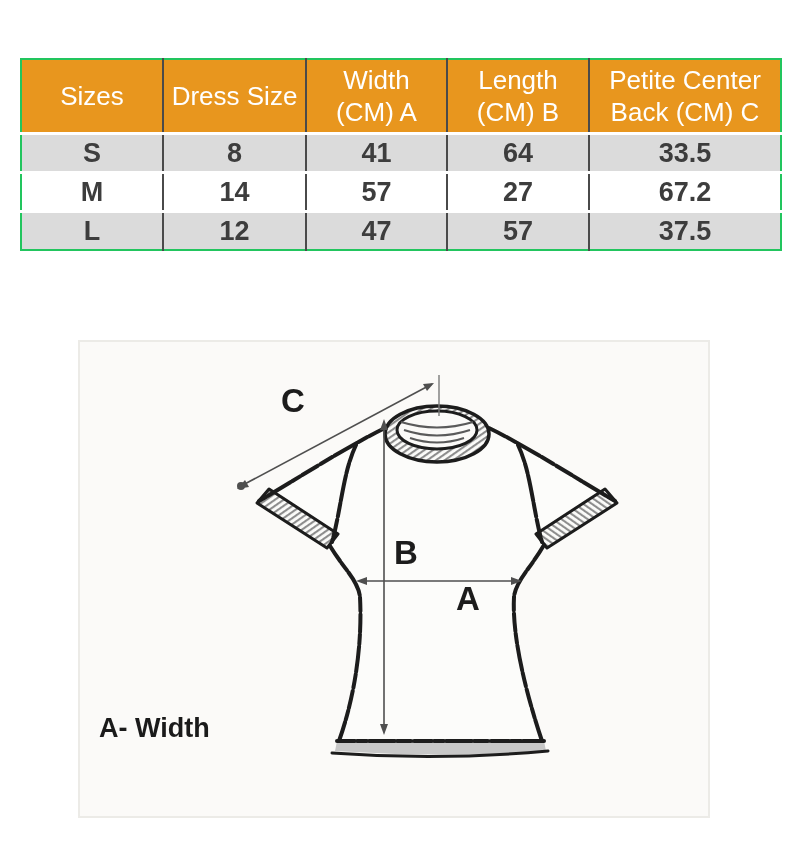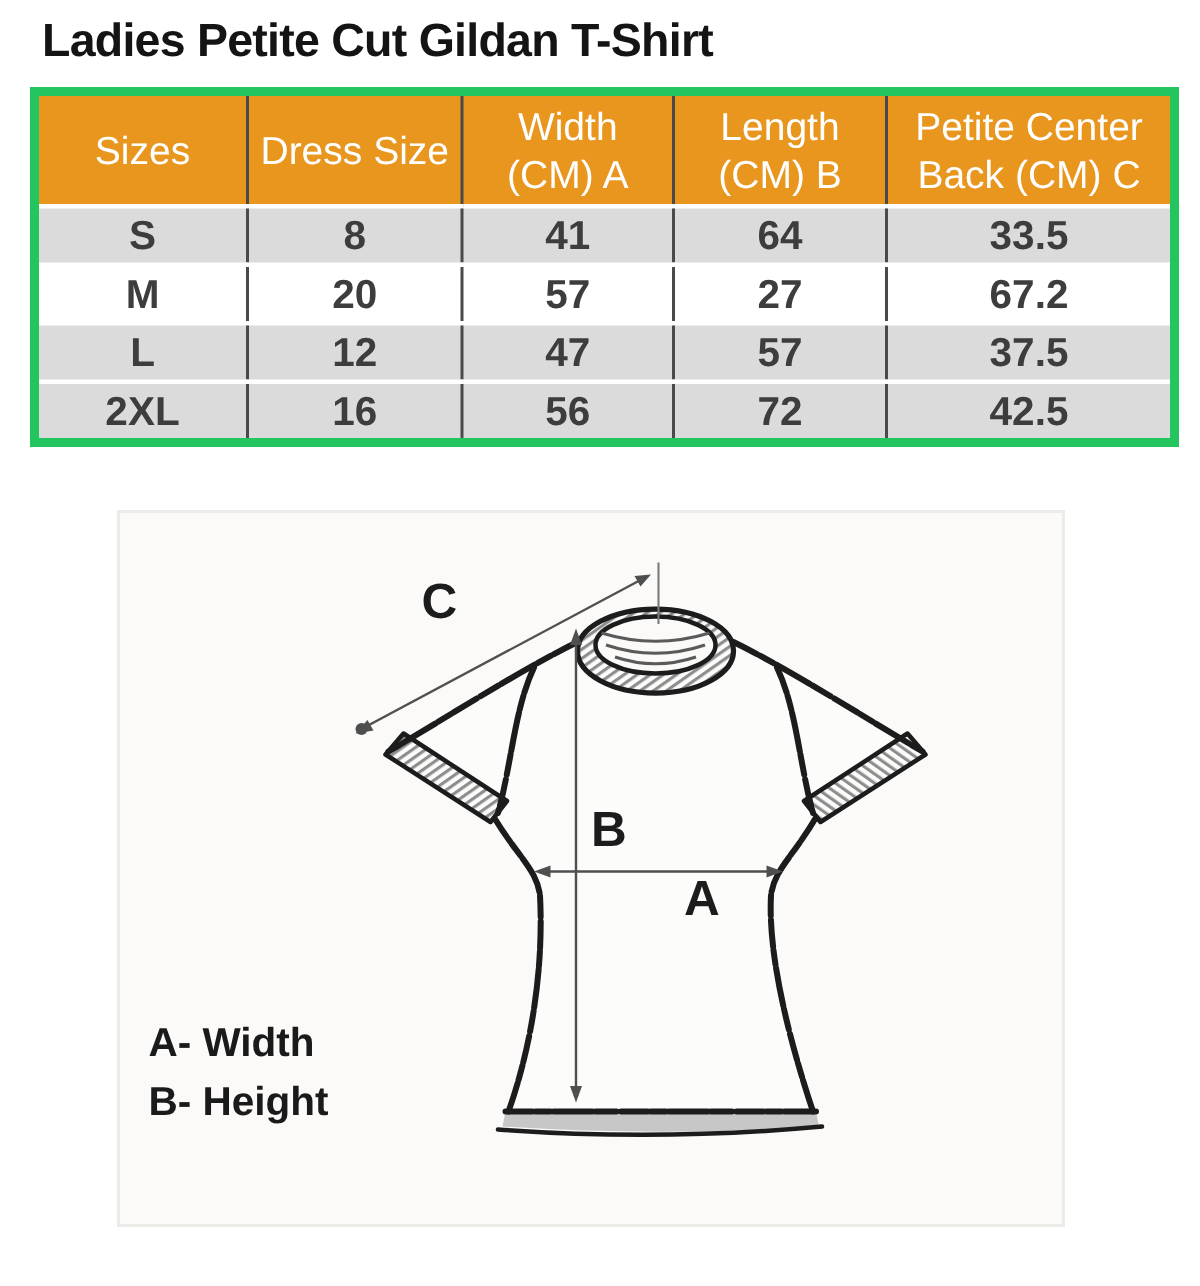--- a/index.html
+++ b/index.html
@@ -30,7 +30,6 @@
 
 <div class="page">
 
-  <h1 class="title">Ladies Petite Cut Gildan T-Shirt</h1>
 
   <table class="sizes">
     <colgroup>

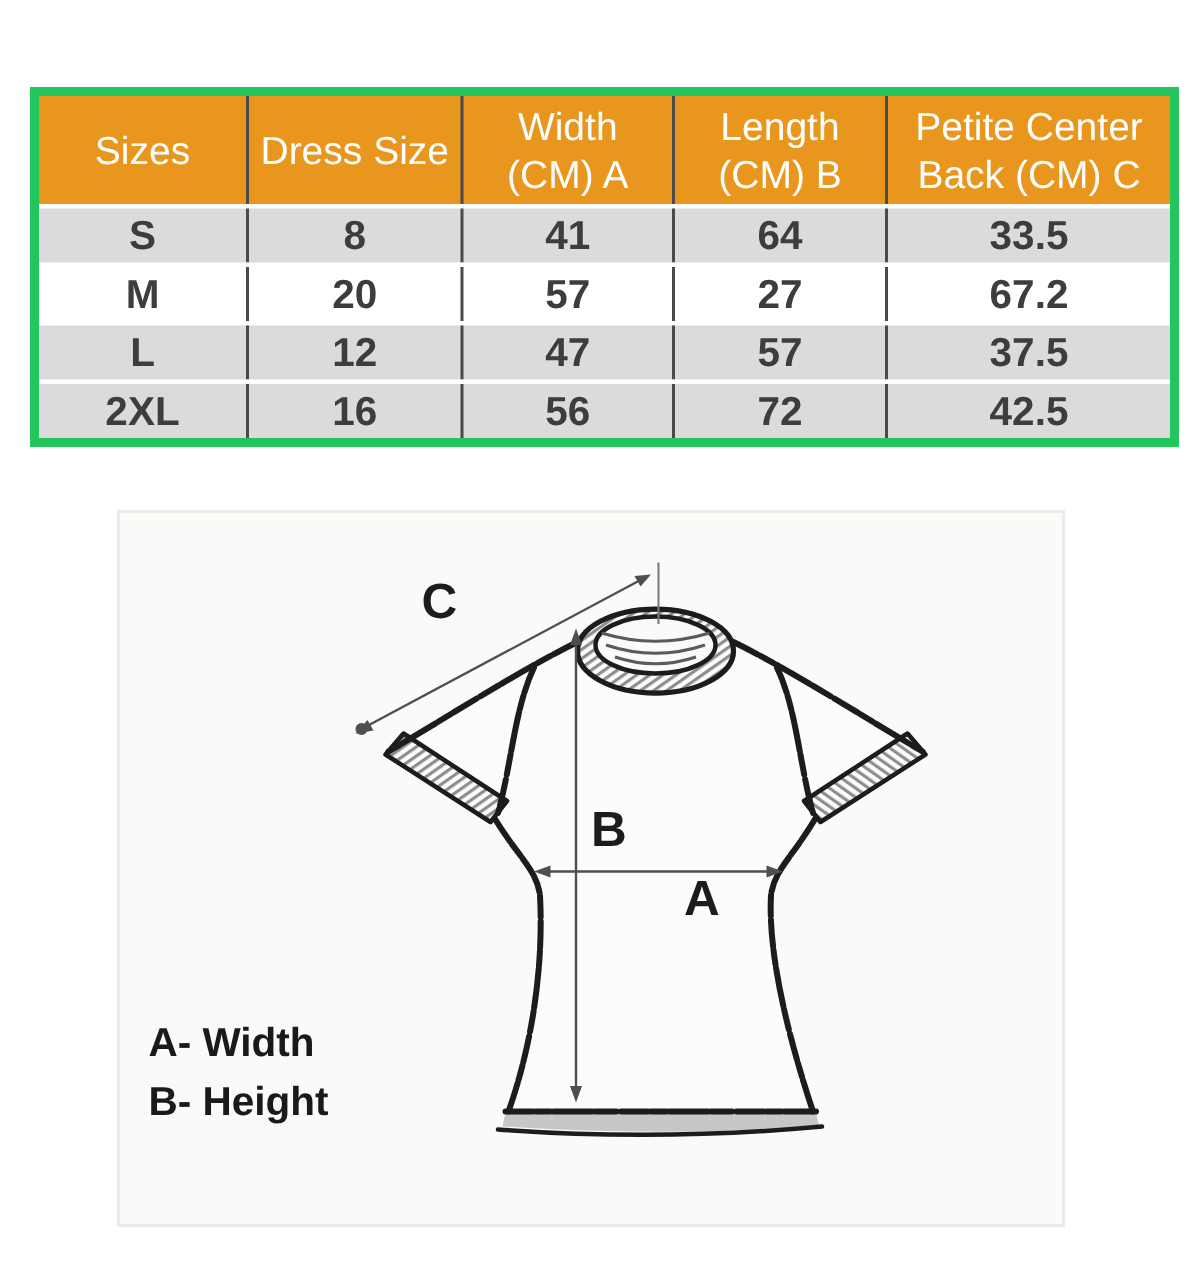--- a/index.html
+++ b/index.html
@@ -8,7 +8,7 @@
   .title{position:absolute;left:28px;top:9px;margin:0;font-size:31px;font-weight:700;
          color:#141414;letter-spacing:-0.5px;white-space:nowrap;}
   table.sizes{position:absolute;left:20px;top:58px;width:760px;border-collapse:collapse;
-              table-layout:fixed;border:6px solid #22c55e;}
+              table-layout:fixed;border:2px solid #22c55e;}
   table.sizes th{background:#E8961E;color:#ffffff;font-weight:400;font-size:26px;
                  height:72px;text-align:center;vertical-align:middle;padding:0;
                  border-left:2px solid #4a4a4a;line-height:32px;white-space:nowrap;}

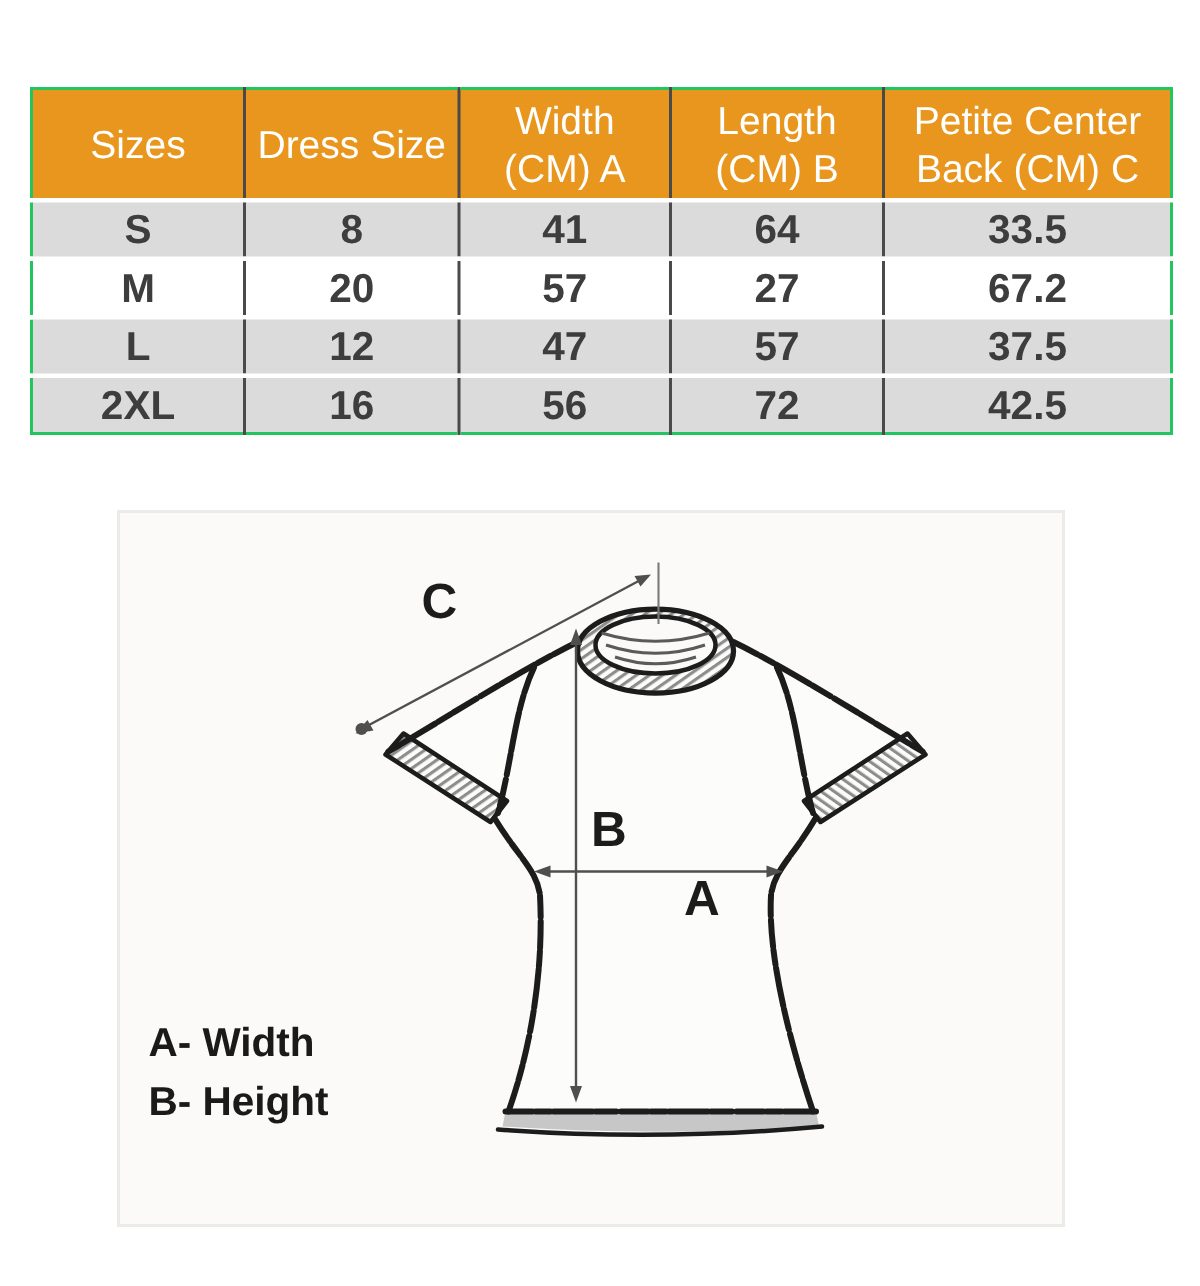--- a/index.html
+++ b/index.html
@@ -73,7 +73,7 @@
       </tr>
       <tr>
         <td>M</td>
-        <td>20</td>
+        <td>14</td>
         <td>57</td>
         <td>27</td>
         <td>67.2</td>

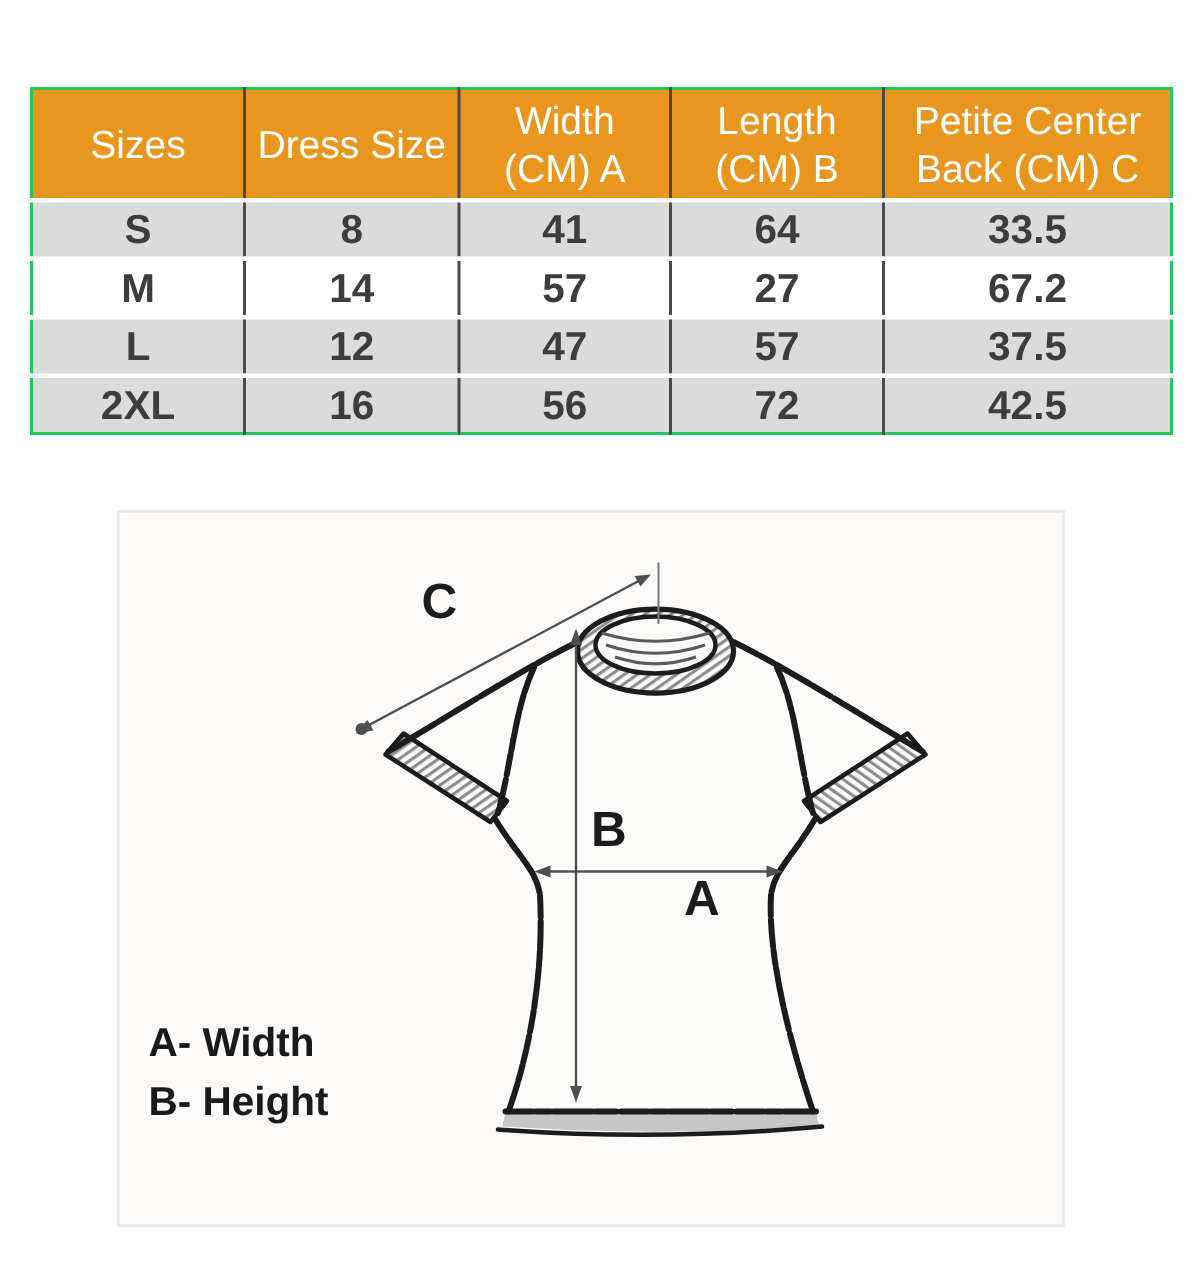--- a/index.html
+++ b/index.html
@@ -85,13 +85,6 @@
         <td>57</td>
         <td>37.5</td>
       </tr>
-      <tr class="alt">
-        <td>2XL</td>
-        <td>16</td>
-        <td>56</td>
-        <td>72</td>
-        <td>42.5</td>
-      </tr>
     </tbody>
   </table>
 

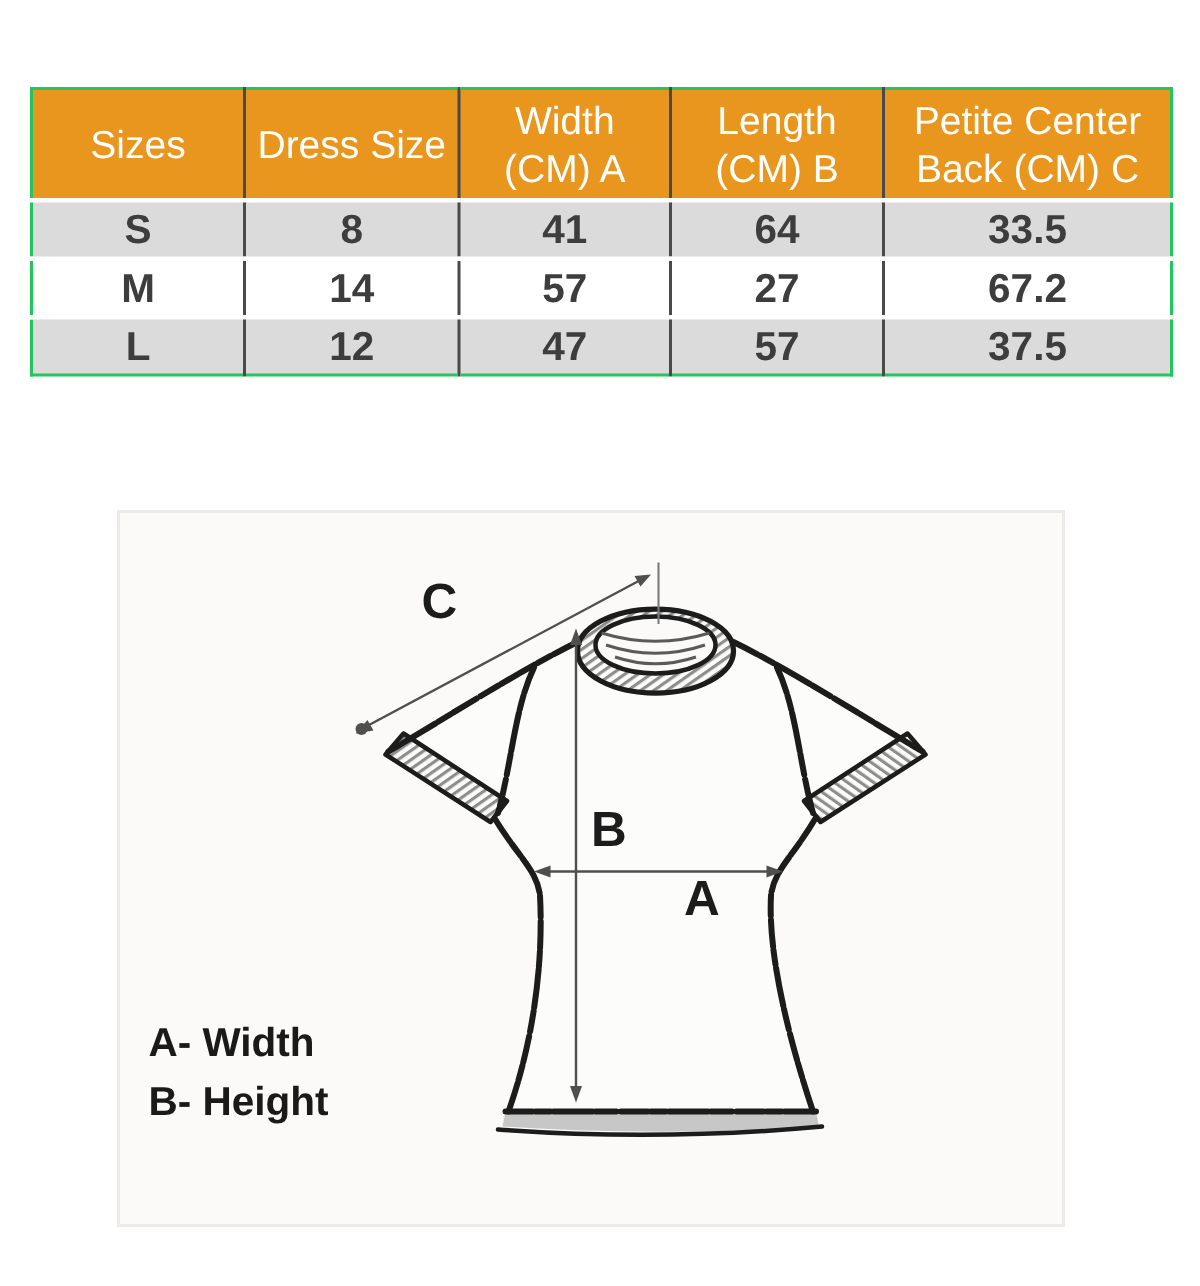--- a/index.html
+++ b/index.html
@@ -21,7 +21,7 @@
   .panel{position:absolute;left:78px;top:340px;width:632px;height:478px;
          background:#FBFAF8;border:2px solid #ECEBE7;box-sizing:border-box;}
   .panel svg{position:absolute;left:0;top:0;}
-  .legend{position:absolute;left:19px;top:334px;font-size:27px;font-weight:700;
+  .legend{position:absolute;left:19px;top:367px;font-size:27px;font-weight:700;
           color:#1a1a1a;line-height:39px;white-space:nowrap;}
   .svg-label{font-family:"Liberation Sans",sans-serif;font-size:33px;font-weight:700;fill:#1c1c1c;}
 </style>

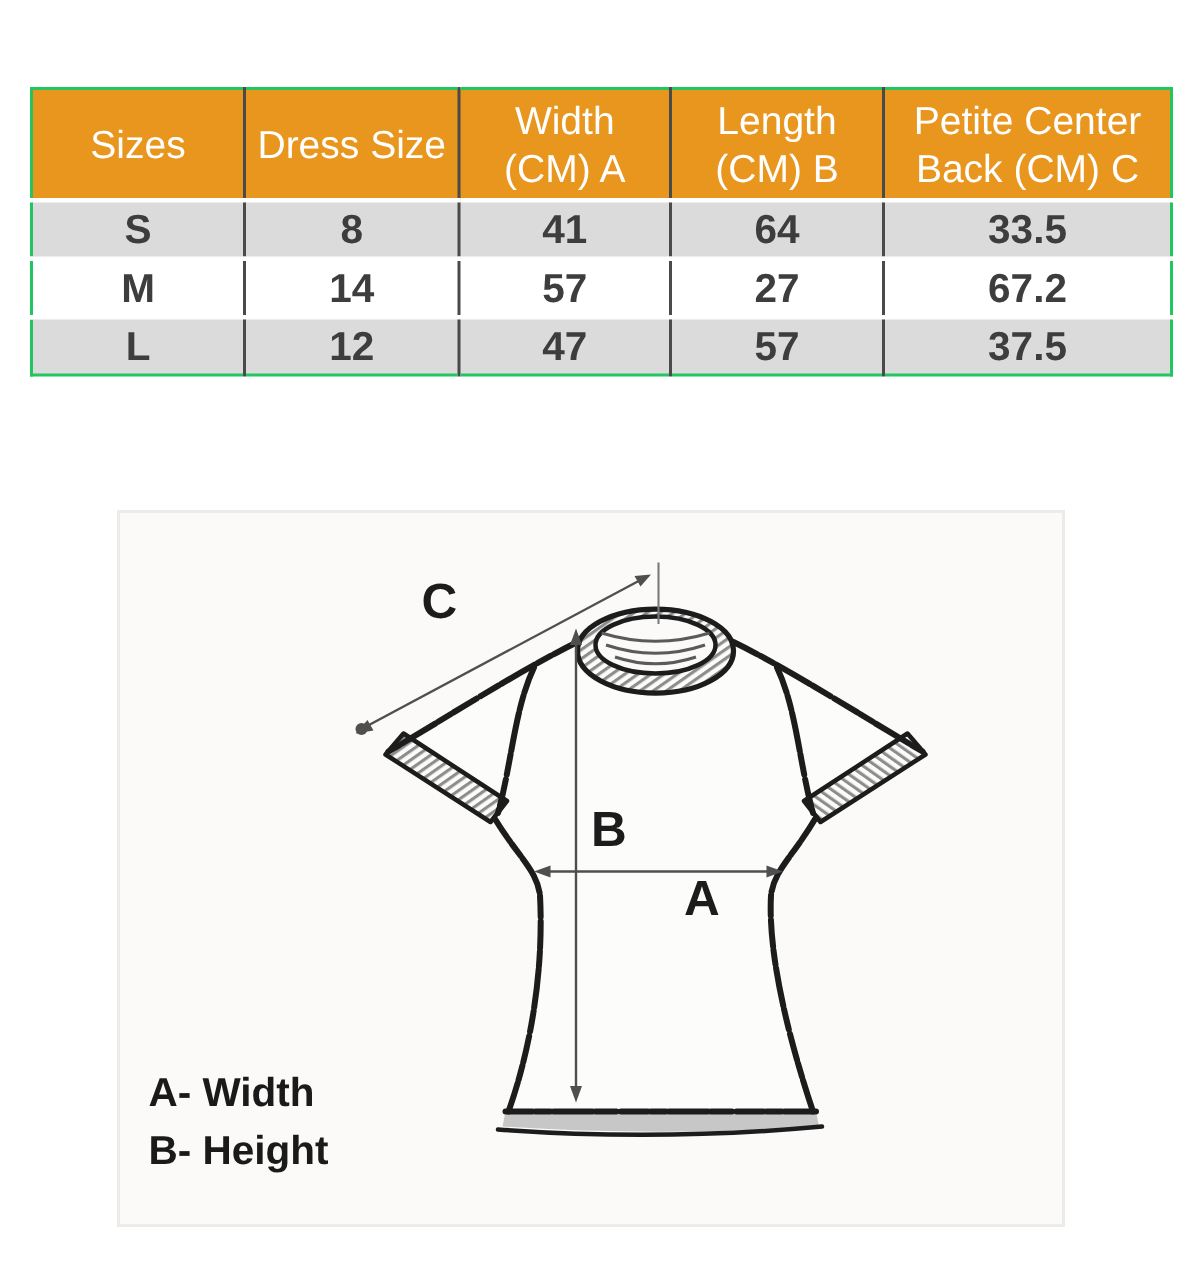--- a/index.html
+++ b/index.html
@@ -151,7 +151,6 @@
 
     <div class="legend">
       <div>A- Width</div>
-      <div>B- Height</div>
     </div>
   </div>
 

